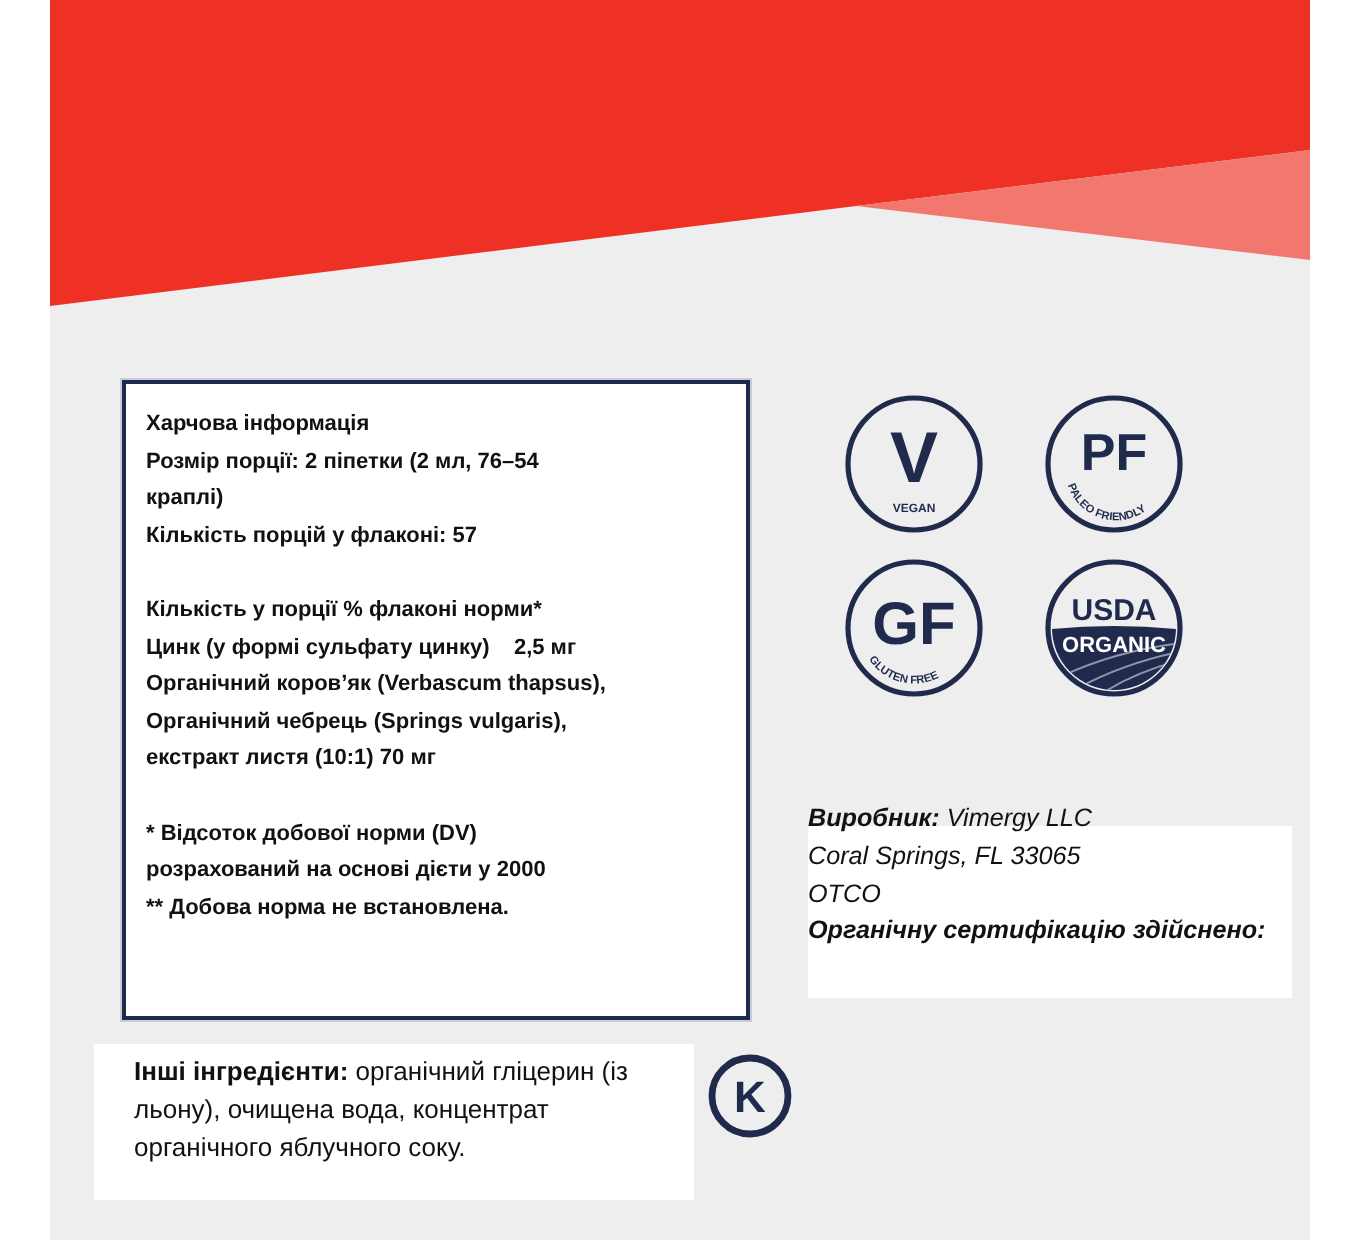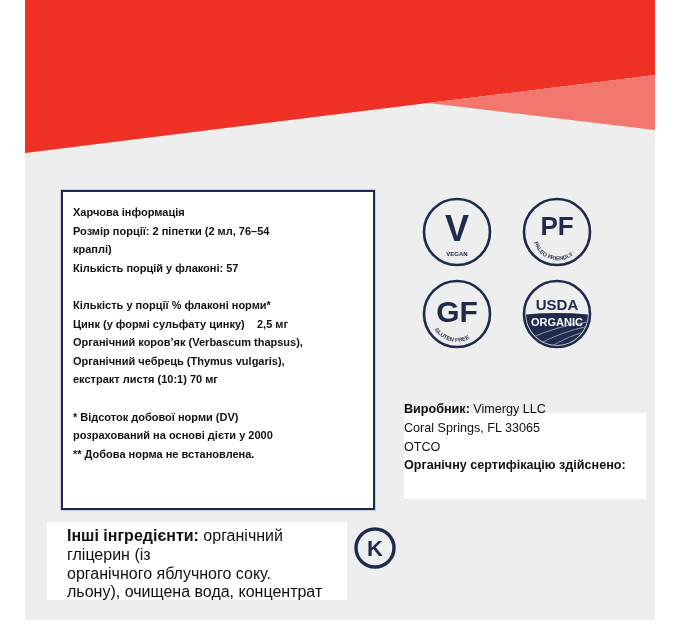--- a/index.html
+++ b/index.html
@@ -60,7 +60,7 @@
     <div class="line">Кількість у порції  % флаконі норми*</div>
     <div class="line" style="white-space:pre">Цинк (у формі сульфату цинку)    2,5 мг</div>
     <div class="line">Органічний коров’як (Verbascum thapsus),</div>
-    <div class="line">Органічний чебрець (Thymus vulgaris),</div>
+    <div class="line">Органічний чебрець (Springs vulgaris),</div>
     <div class="line">екстракт листя (10:1) 70 мг</div>
     <div class="gap"></div>
     <div class="line">* Відсоток добової норми (DV)</div>

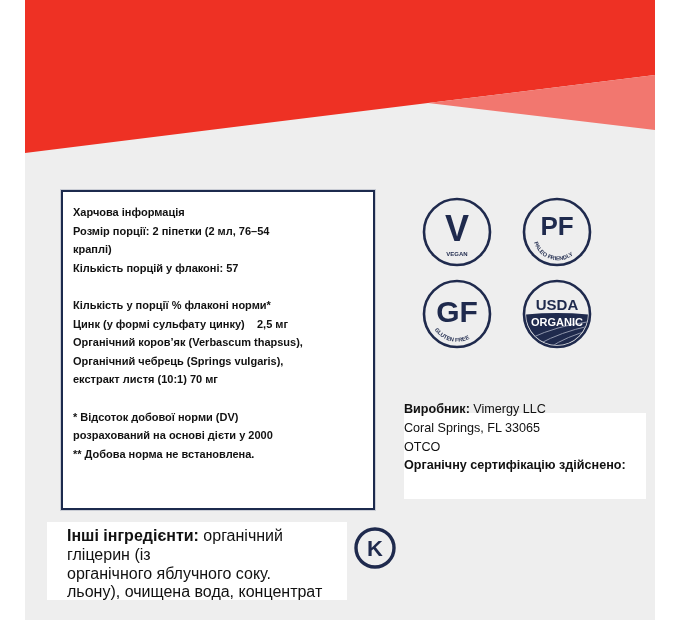--- a/index.html
+++ b/index.html
@@ -36,7 +36,7 @@
   .manufacturer .bg {
     position: absolute; left: 0; top: 13px; width: 242px; height: 86px; background: #ffffff;
   }
-  .manufacturer .txt { position: relative; padding-left: 0; }
+  .manufacturer .txt { position: relative; padding-left: 0; font-style: italic; }
   .manufacturer b { font-weight: bold; }
   .badge { position: absolute; width: 72px; height: 72px; }
   .kosher { position: absolute; width: 44px; height: 44px; left: 328px; top: 526px; }

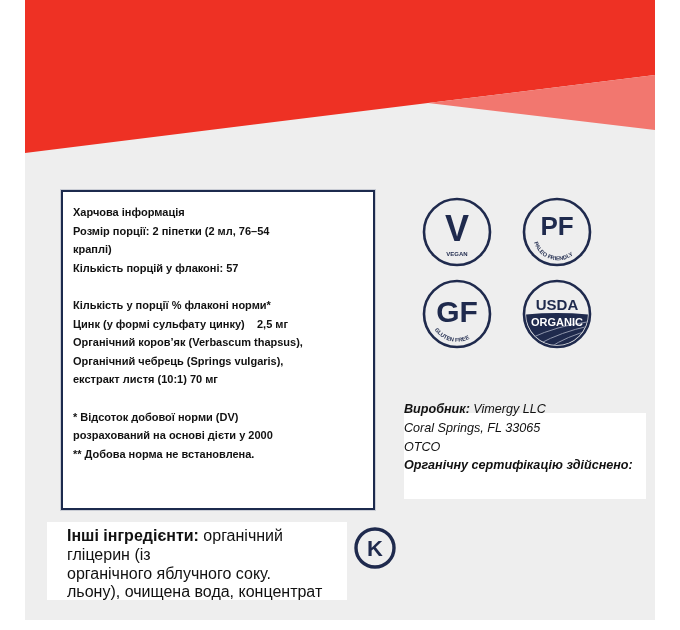--- a/index.html
+++ b/index.html
@@ -26,7 +26,7 @@
     position: absolute; left: 22px; top: 522px; width: 300px; height: 78px;
     background: #ffffff;
     padding: 5px 0 0 20px; box-sizing: border-box;
-    font-size: 16px; line-height: 18.8px; color: #111111;
+    font-size: 13px; line-height: 18.8px; color: #111111;
   }
   .ingredients b { font-weight: bold; }
   .manufacturer {

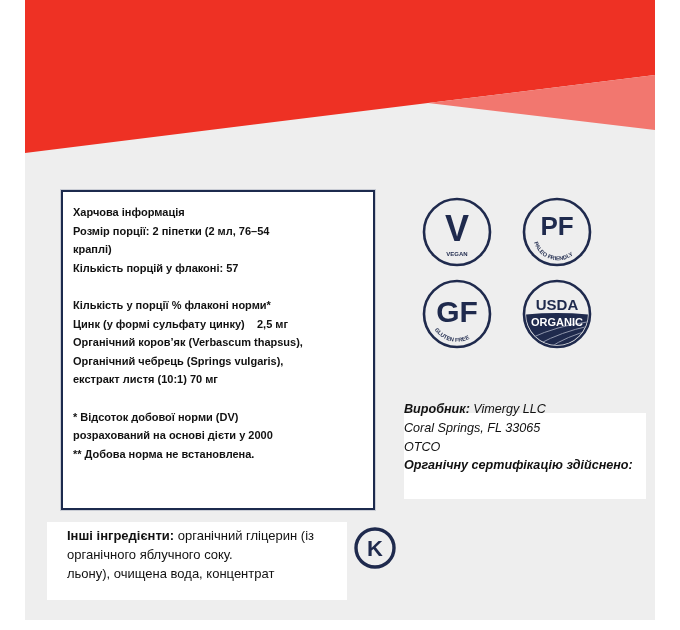--- a/index.html
+++ b/index.html
@@ -115,8 +115,8 @@
 
   <div class="ingredients">
     <div><b>Інші інгредієнти:</b><span> органічний гліцерин (із</span></div>
+    <div>льону), очищена вода, концентрат</div>
     <div>органічного яблучного соку.</div>
-    <div>льону), очищена вода, концентрат</div>
   </div>
 
   <svg class="kosher" viewBox="0 0 44 44">

